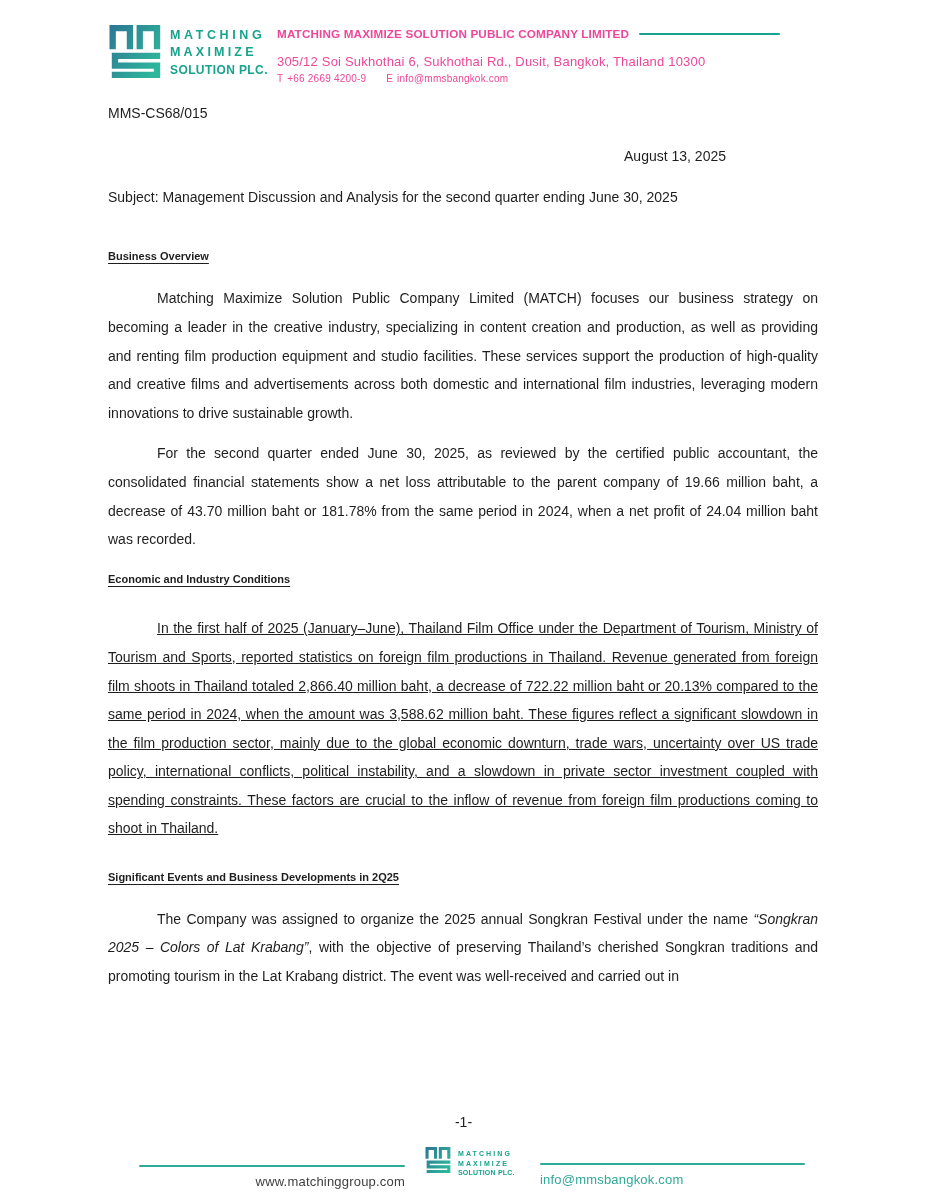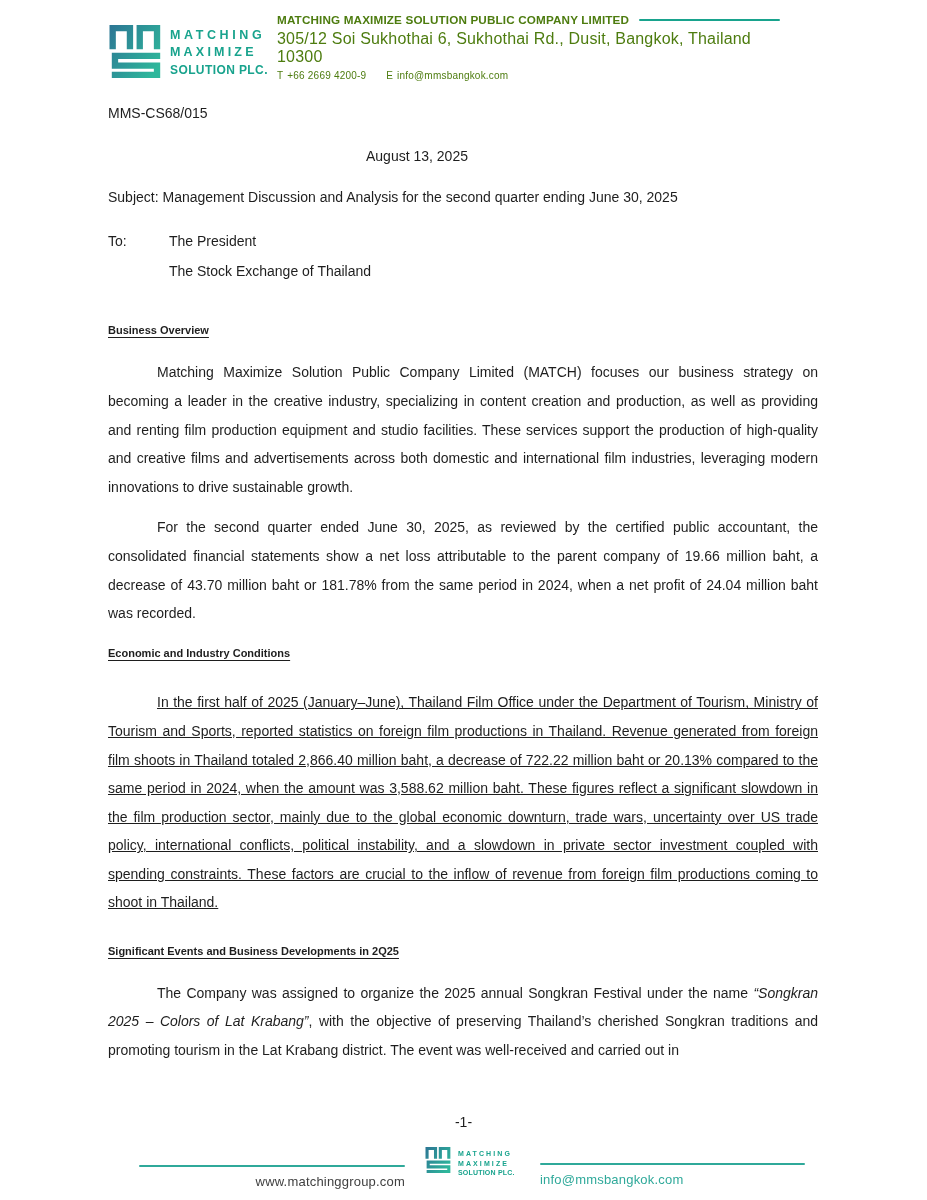--- a/index.html
+++ b/index.html
@@ -18,7 +18,7 @@
   .lh-wordmark .wm { font-size: 12.5px; line-height: 17.4px; letter-spacing: 3.6px; white-space: nowrap; }
   .lh-wordmark .wm2 { letter-spacing: 3.2px; }
   .lh-wordmark .wm3 { font-size: 12px; letter-spacing: 0.4px; }
-  .lh-info { position: absolute; left: 277px; top: 13px; width: 503px; color: #4d7c0f; }
+  .lh-info { position: absolute; left: 277px; top: 27px; width: 503px; color: #ec4899; }
   .name-row { display: flex; align-items: center; }
   .co-name { font-weight: bold; font-size: 11.7px; letter-spacing: 0.15px; white-space: nowrap; }
   .hd-rule { flex: 1; height: 2px; background: #18A38D; margin-left: 10px; border-radius: 1px; }

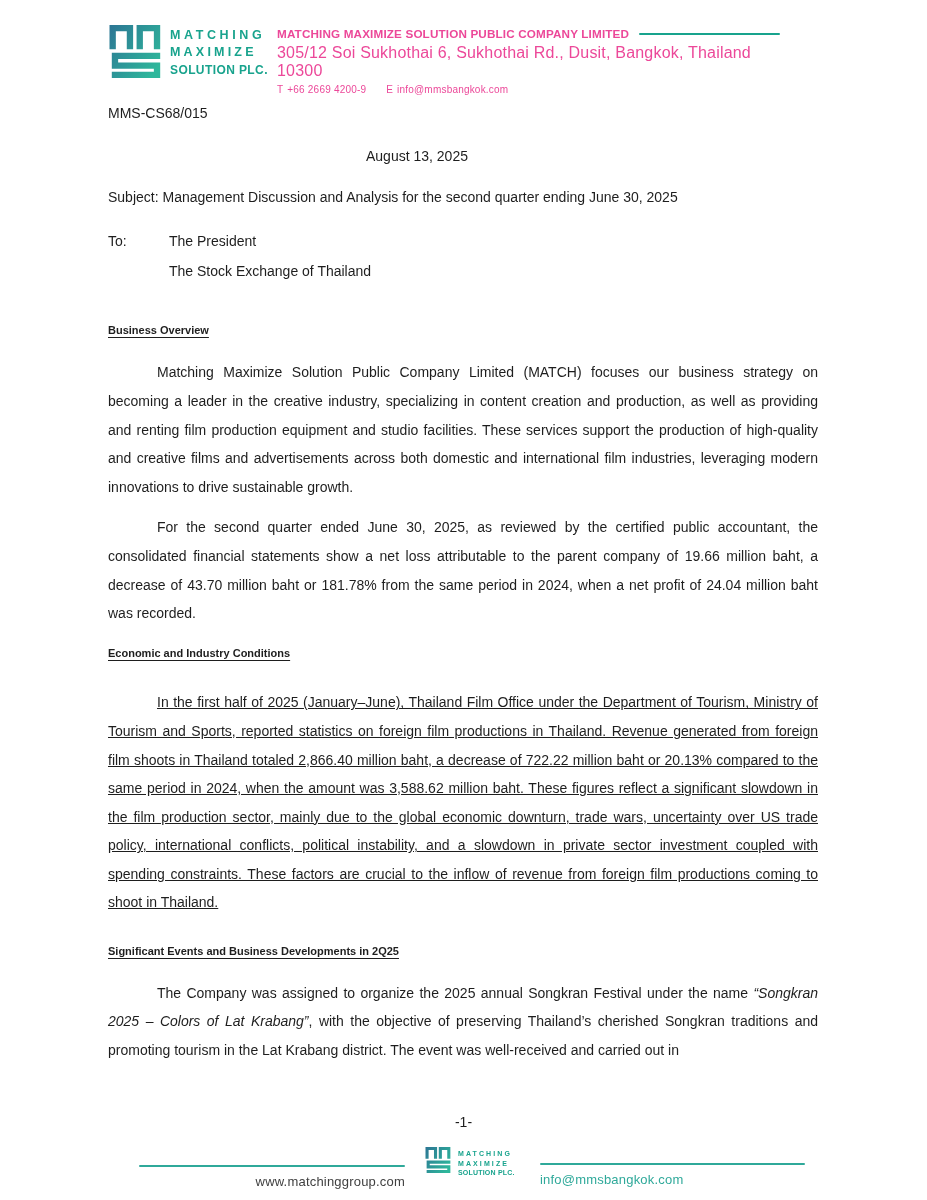--- a/index.html
+++ b/index.html
@@ -22,7 +22,7 @@
   .name-row { display: flex; align-items: center; }
   .co-name { font-weight: bold; font-size: 11.7px; letter-spacing: 0.15px; white-space: nowrap; }
   .hd-rule { flex: 1; height: 2px; background: #18A38D; margin-left: 10px; border-radius: 1px; }
-  .co-addr { margin-top: 4px; font-size: 16px; letter-spacing: 0.2px; }
+  .co-addr { margin-top: 14px; font-size: 13px; letter-spacing: 0.2px; }
   .co-contact { margin-top: 4px; font-size: 10px; letter-spacing: 0.2px; }
   .co-contact .gap { margin-left: 20px; }
   .co-contact .lbl { margin-right: 4px; }

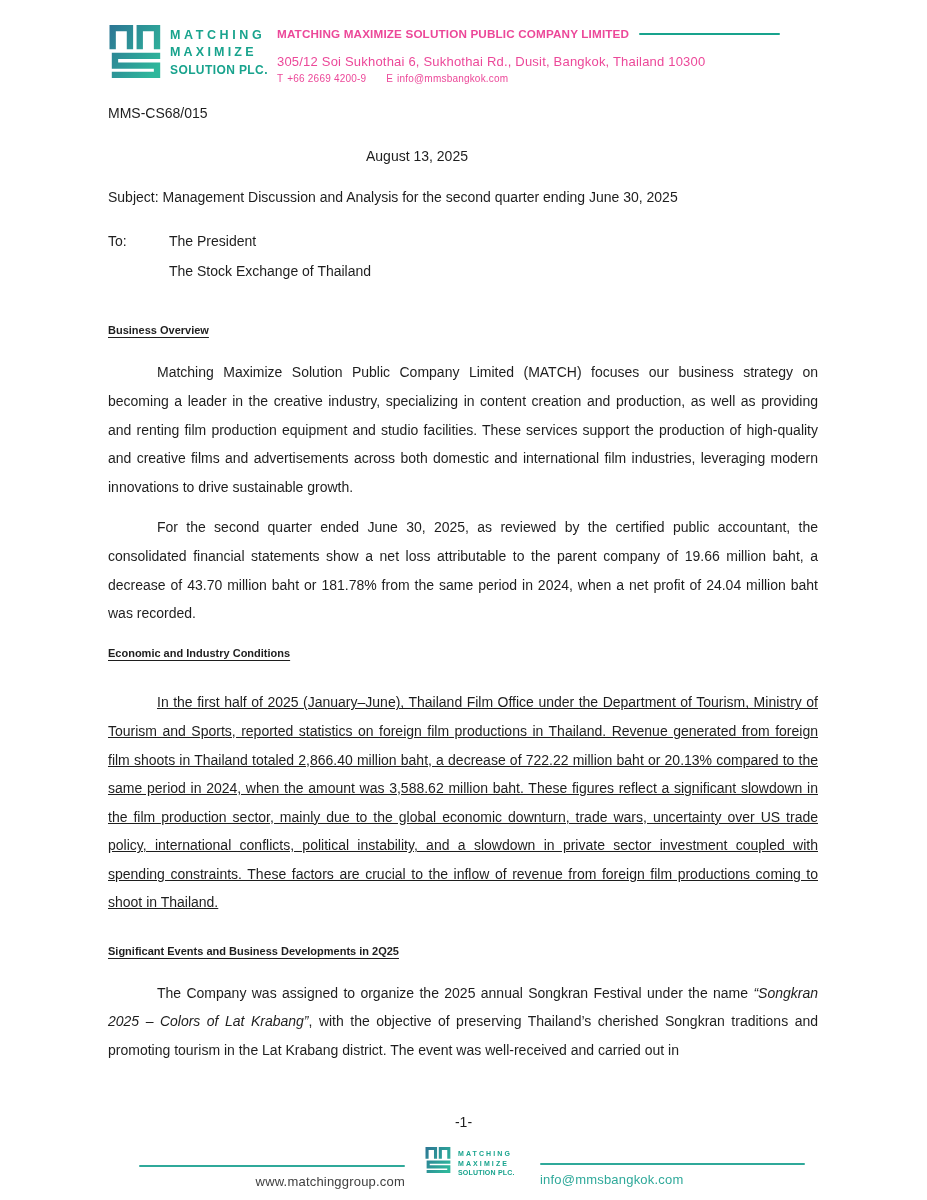--- a/index.html
+++ b/index.html
@@ -33,7 +33,7 @@
     font-size: 14px; line-height: 28.6px; color: #1e1e1e;
   }
   .ref { margin-top: 99px; }
-  .date { margin-top: 14px; text-align: center; padding-right: 92px; }
+  .date { margin-top: 14px; text-align: right; padding-right: 92px; }
   .subject { margin-top: 13px; }
   .to-block { margin-top: 14px; display: flex; line-height: 30px; }
   .to-label { width: 61px; flex: 0 0 61px; }

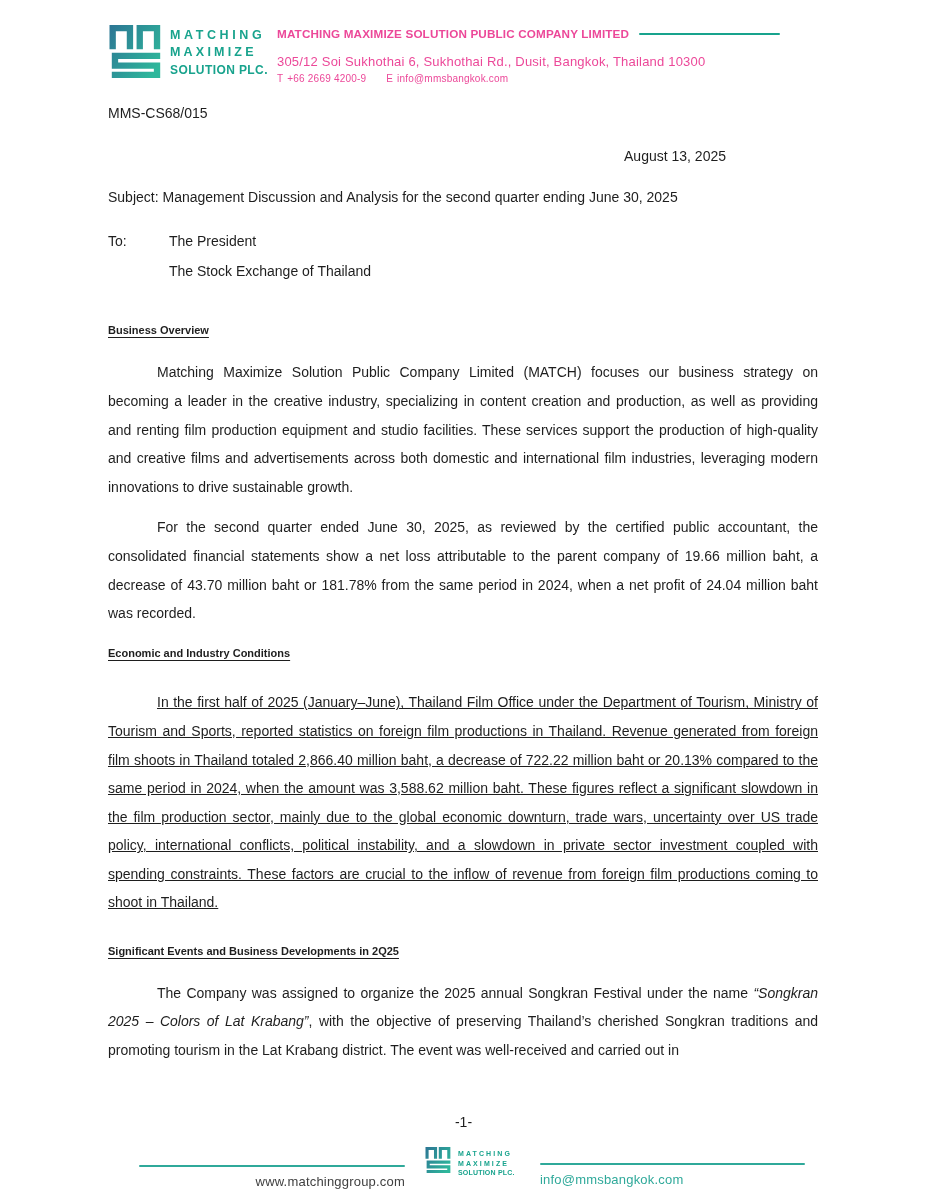--- a/index.html
+++ b/index.html
@@ -100,13 +100,6 @@
     <p class="date">August 13, 2025</p>
     <p class="subject">Subject: Management Discussion and Analysis for the second quarter ending June 30, 2025</p>
 
-    <div class="to-block">
-      <span class="to-label">To:</span>
-      <span class="to-lines">
-        <span style="display:block">The President</span>
-        <span style="display:block">The Stock Exchange of Thailand</span>
-      </span>
-    </div>
 
     <h2 class="hd">Business Overview</h2>
     <p class="para">Matching Maximize Solution Public Company Limited (MATCH) focuses our business strategy on becoming a leader in the creative industry, specializing in content creation and production, as well as providing and renting film production equipment and studio facilities. These services support the production of high-quality and creative films and advertisements across both domestic and international film industries, leveraging modern innovations to drive sustainable growth.</p>

